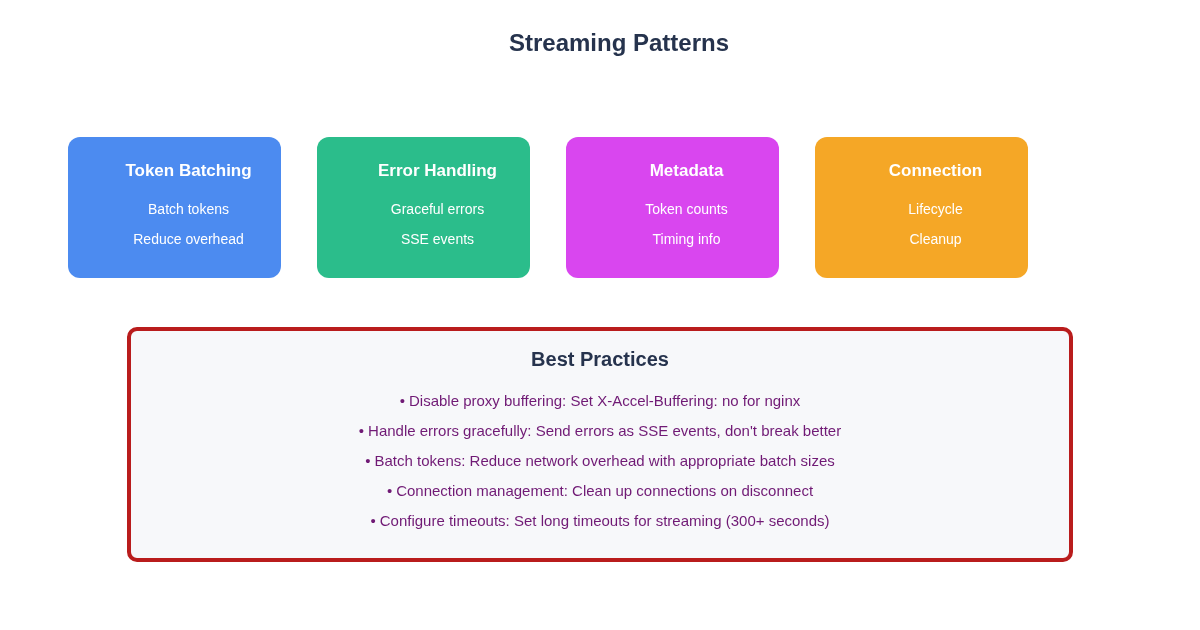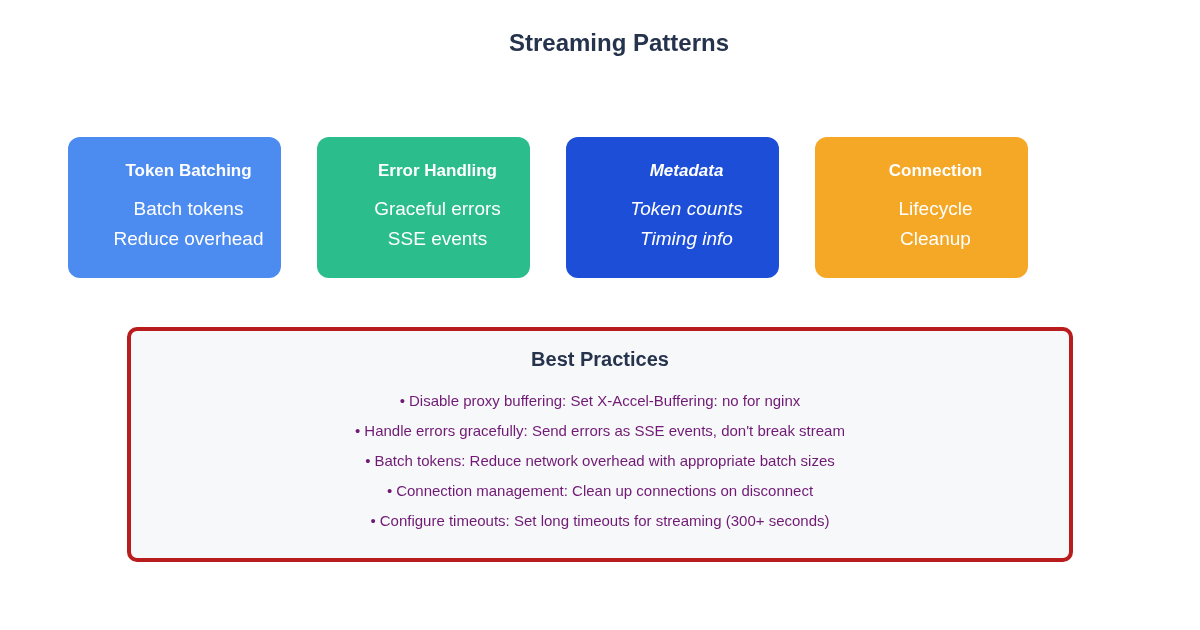--- a/index.html
+++ b/index.html
@@ -109,7 +109,7 @@
     <p class="card-line">SSE events</p>
   </div>
 
-  <div class="card card-2" style="background-color: #1d4ed8; font-style: italic;">
+  <div class="card card-2" style="background-color: #d946ef;">
     <h2 class="card-title">Metadata</h2>
     <p class="card-line">Token counts</p>
     <p class="card-line">Timing info</p>

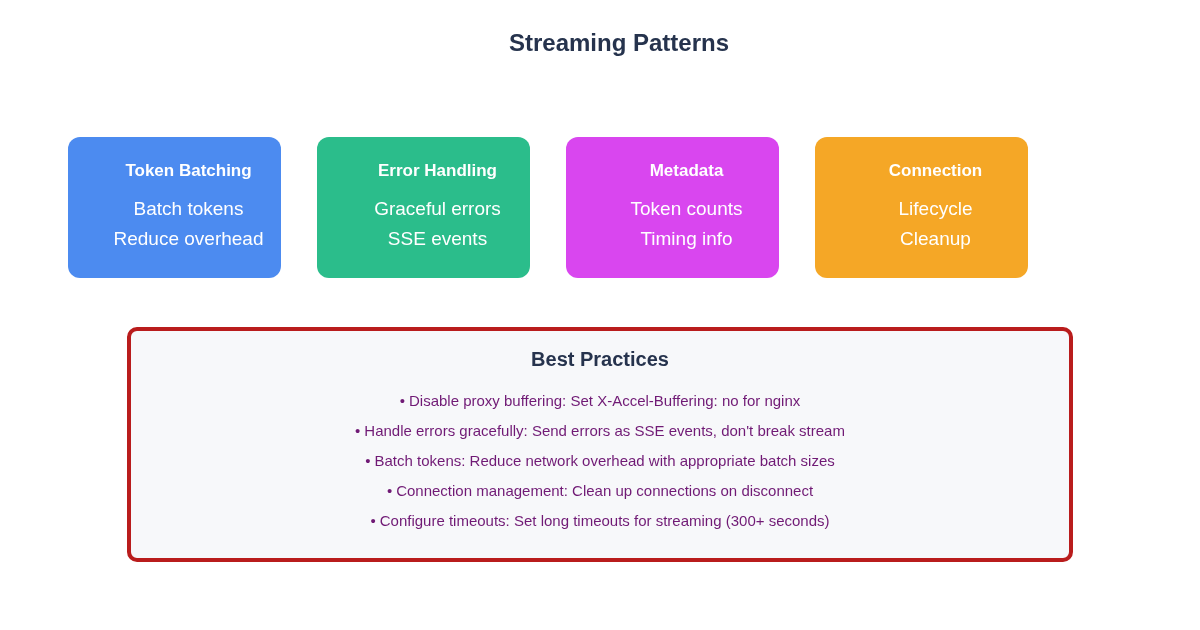--- a/index.html
+++ b/index.html
@@ -52,7 +52,7 @@
   }
   .card-line {
     margin: 0 0 16px 0;
-    font-size: 19px;
+    font-size: 14px;
     line-height: 14px;
     font-weight: normal;
   }

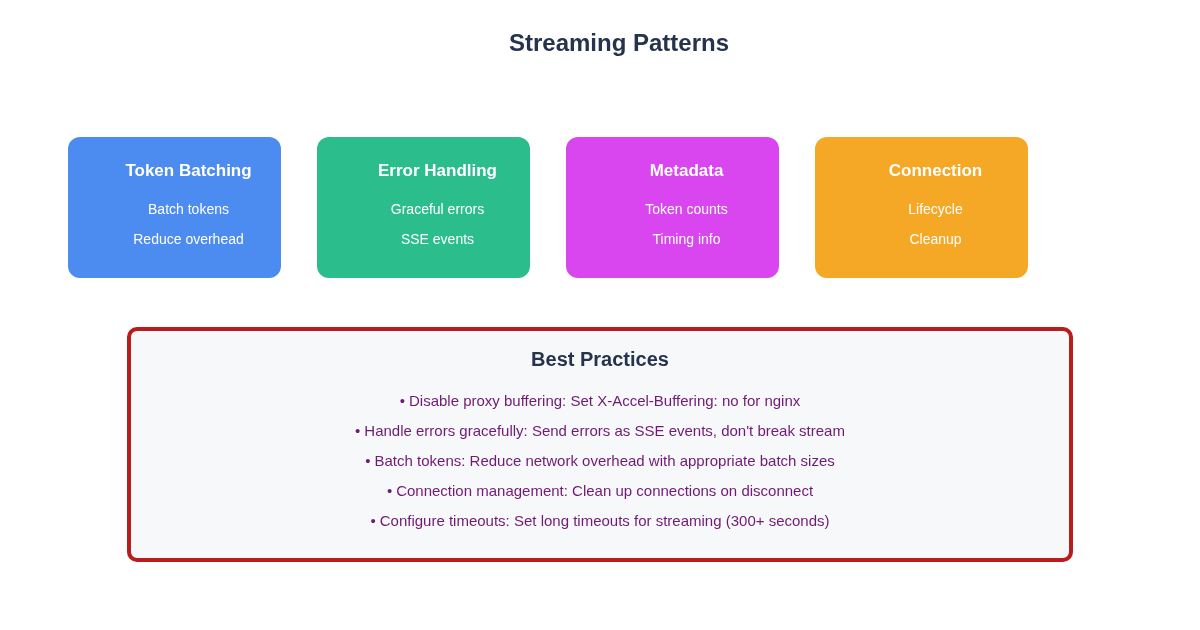--- a/index.html
+++ b/index.html
@@ -128,7 +128,7 @@
         <span class="bullet">•</span><span>Disable proxy buffering: Set X-Accel-Buffering: no for nginx</span>
       </li>
       <li class="panel-item">
-        <span class="bullet">•</span><span>Handle errors gracefully: Send errors as SSE events, don't break stream</span>
+        <span class="bullet">•</span><span>Handle errors gracefully: Send errors as SSE events, don't break better</span>
       </li>
       <li class="panel-item">
         <span class="bullet">•</span><span>Batch tokens: Reduce network overhead with appropriate batch sizes</span>

